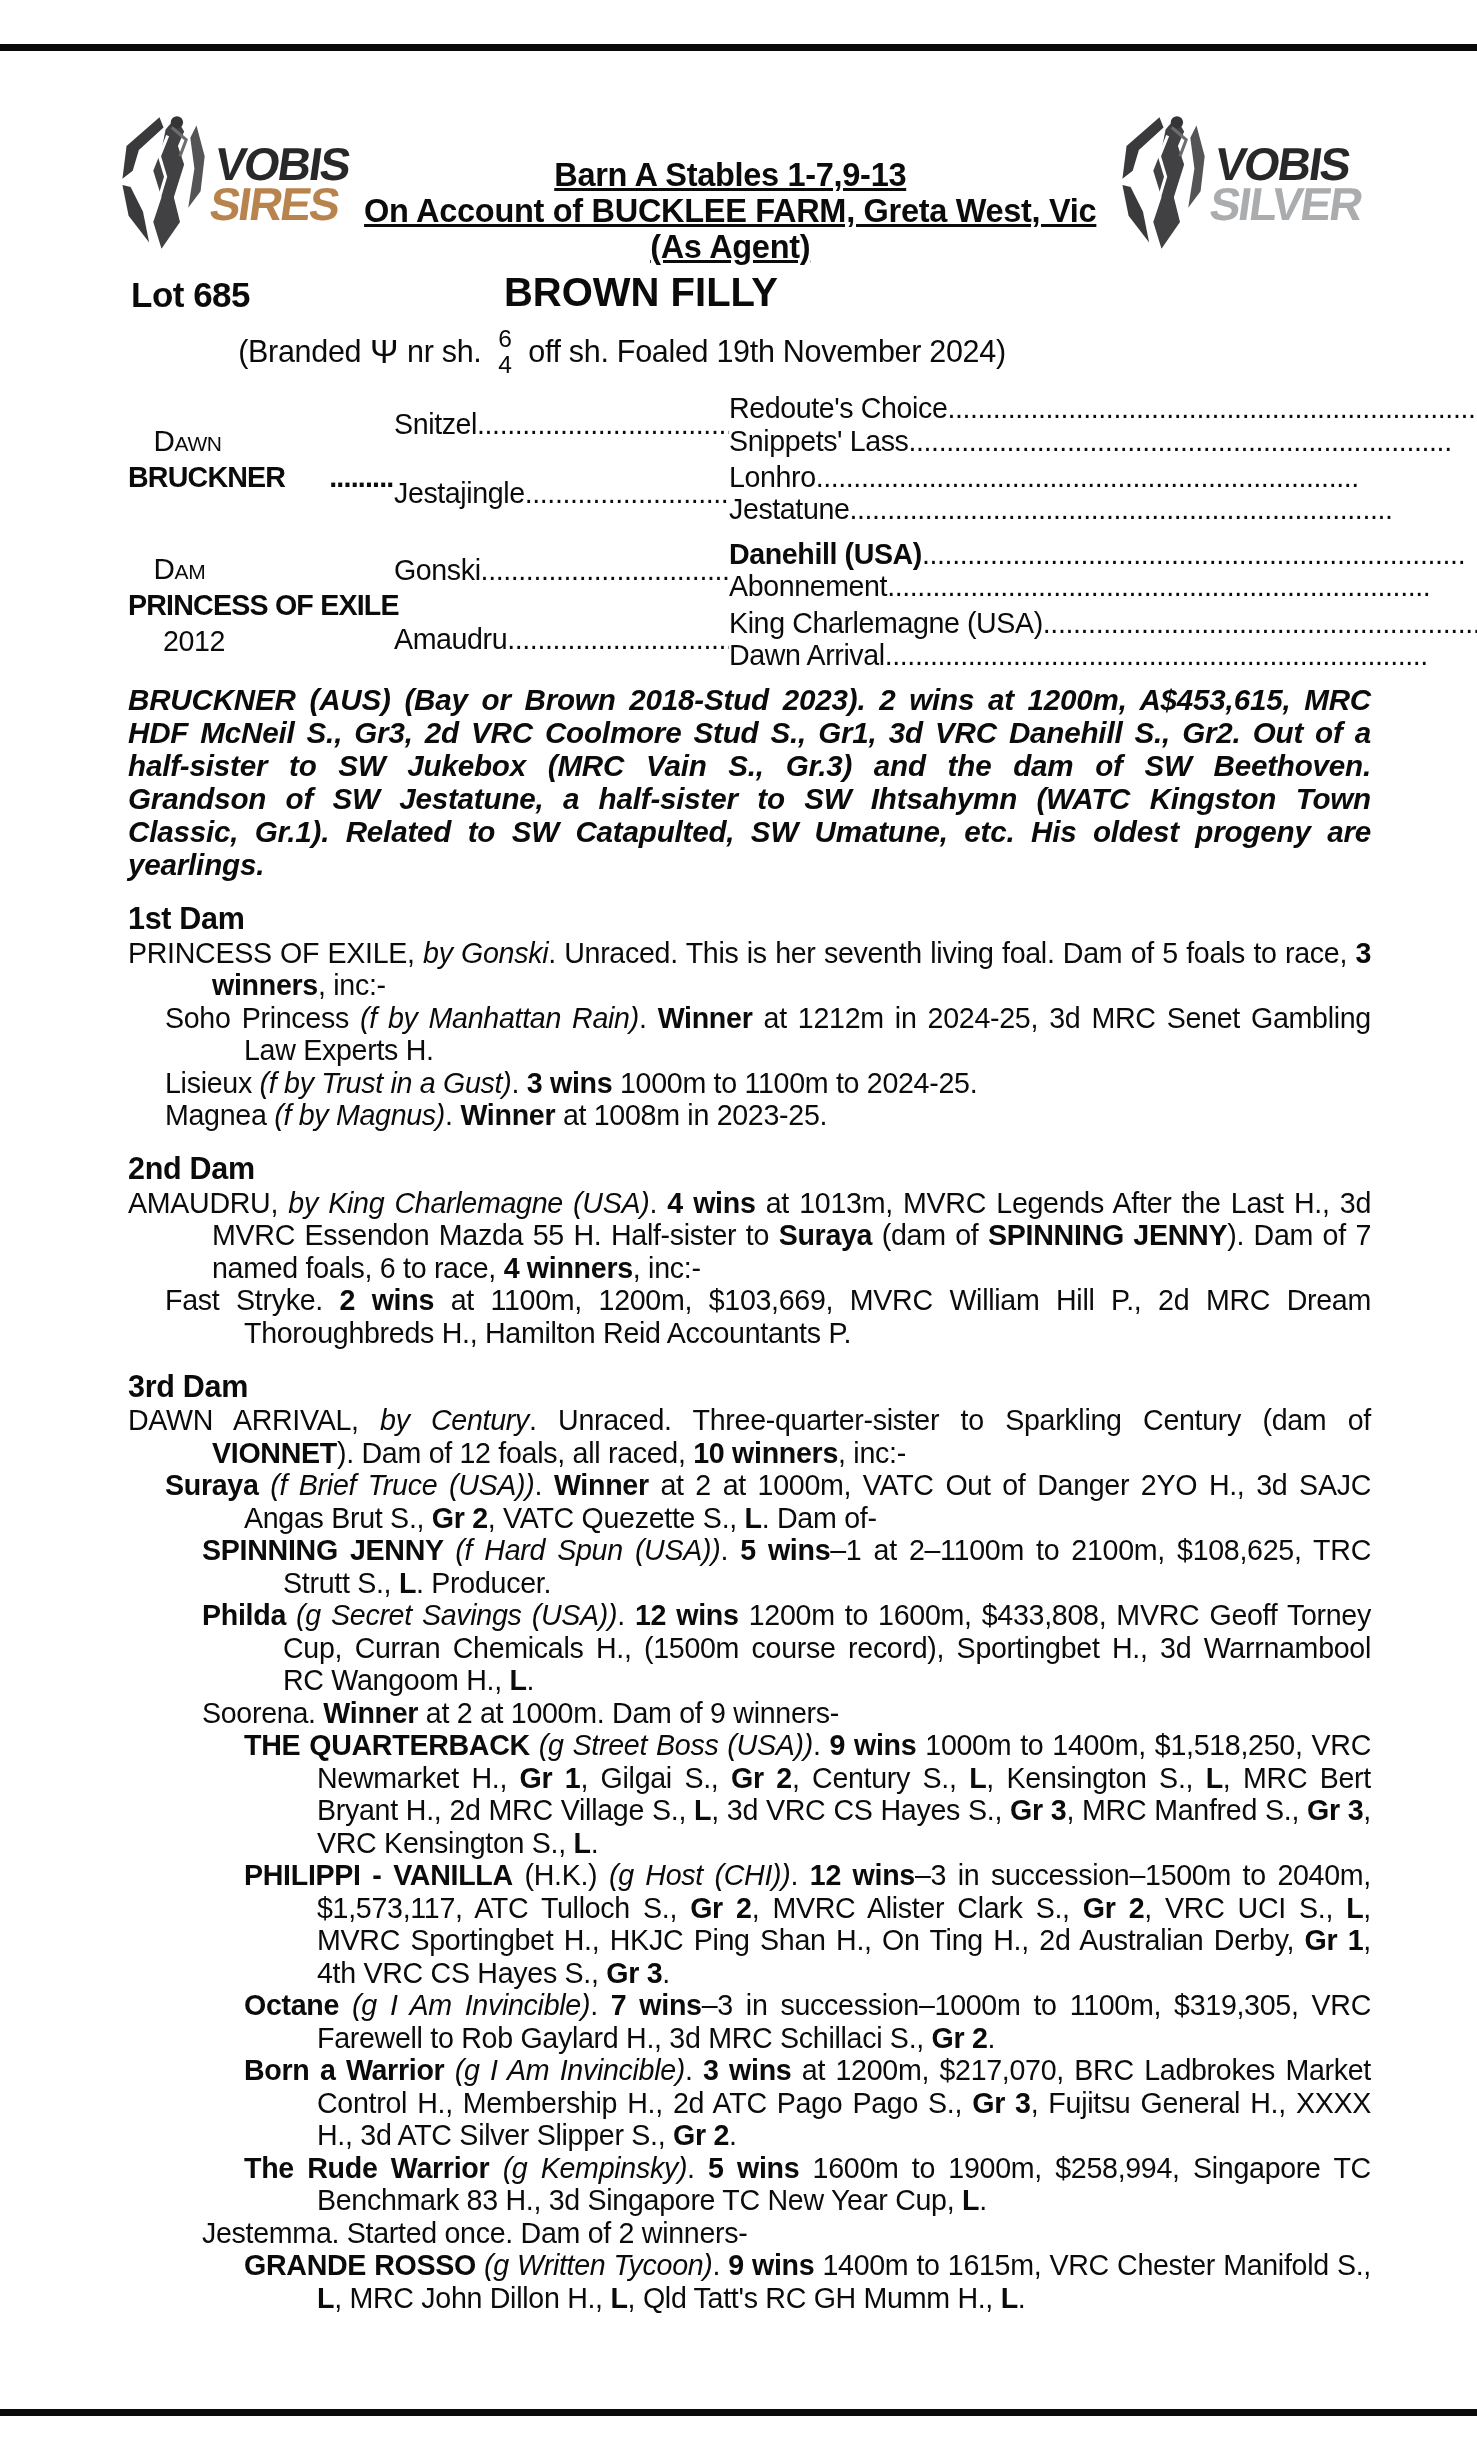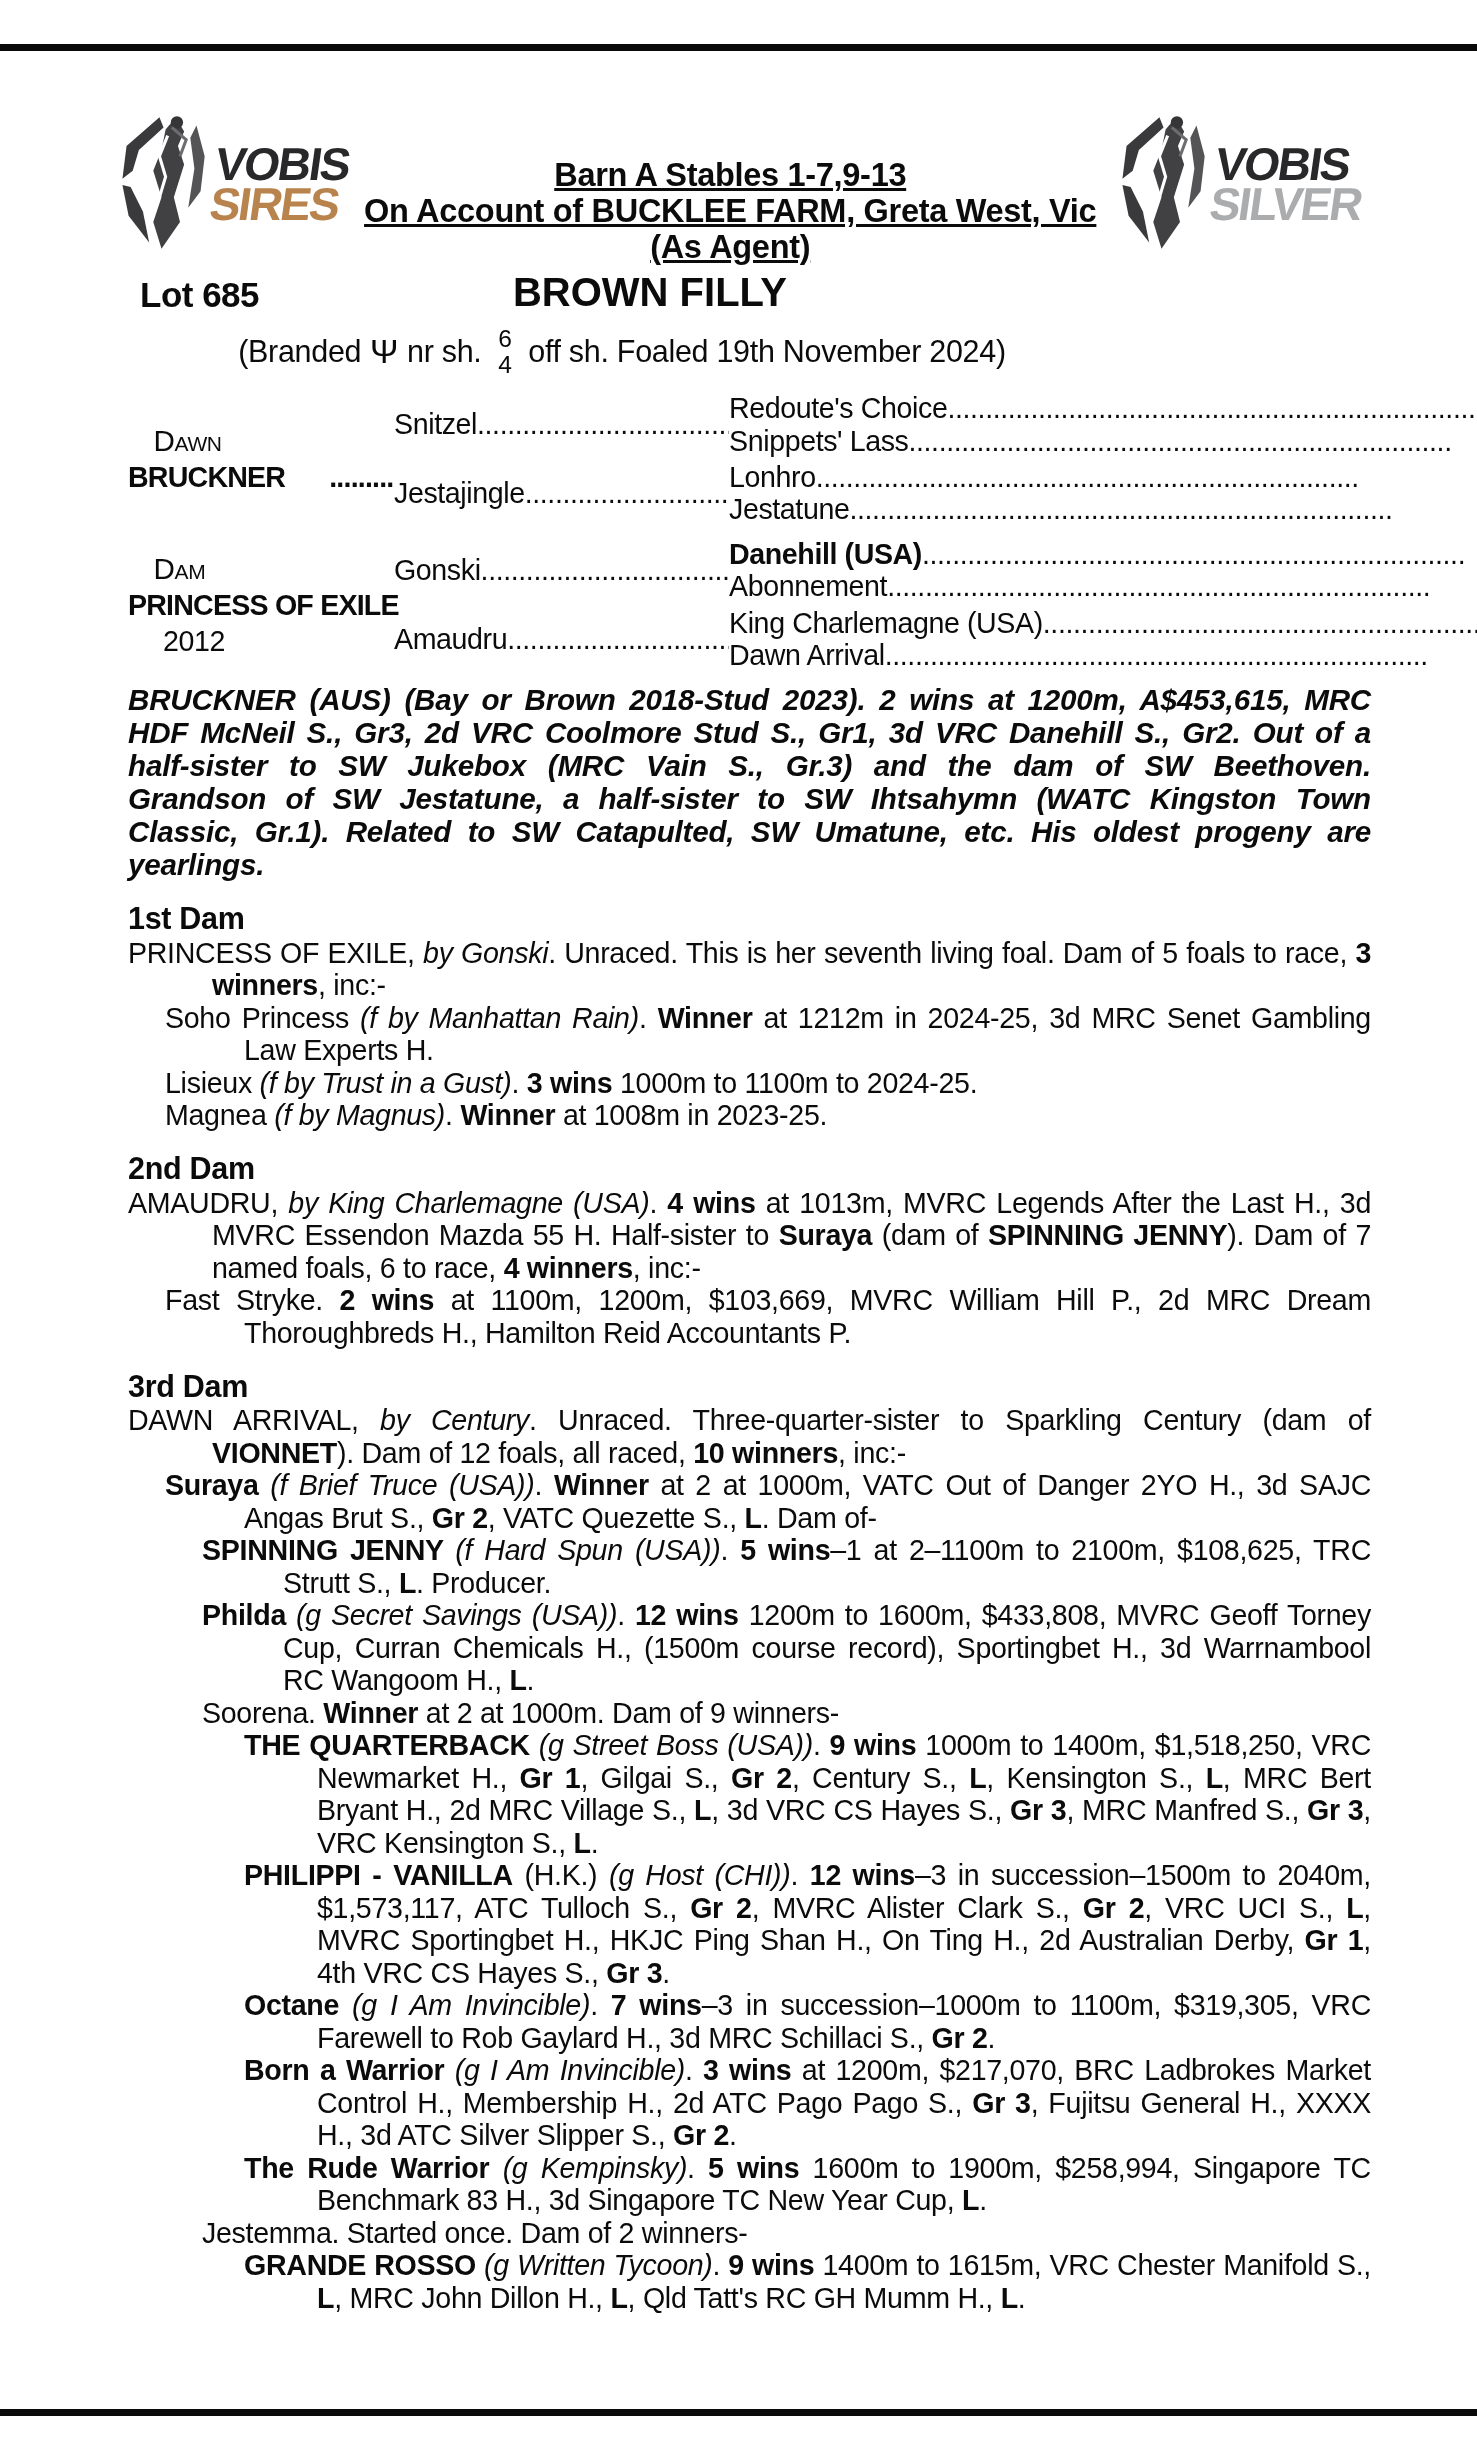--- a/index.html
+++ b/index.html
@@ -28,7 +28,7 @@
     line-height:36px; padding-top:55px; letter-spacing:-0.3px;text-decoration:underline; }
 
   
-  .title-row { position:absolute; top:270px; left:12px; width:1276px; }
+  .title-row { position:absolute; top:270px; left:3px; width:1276px; }
   .lot { position:absolute; left:128px; top:4.9px; font-weight:bold; font-size:35px; letter-spacing:-0.5px; }
   .horse-title { text-align:center; font-weight:bold; font-size:40px; letter-spacing:0; }
 

